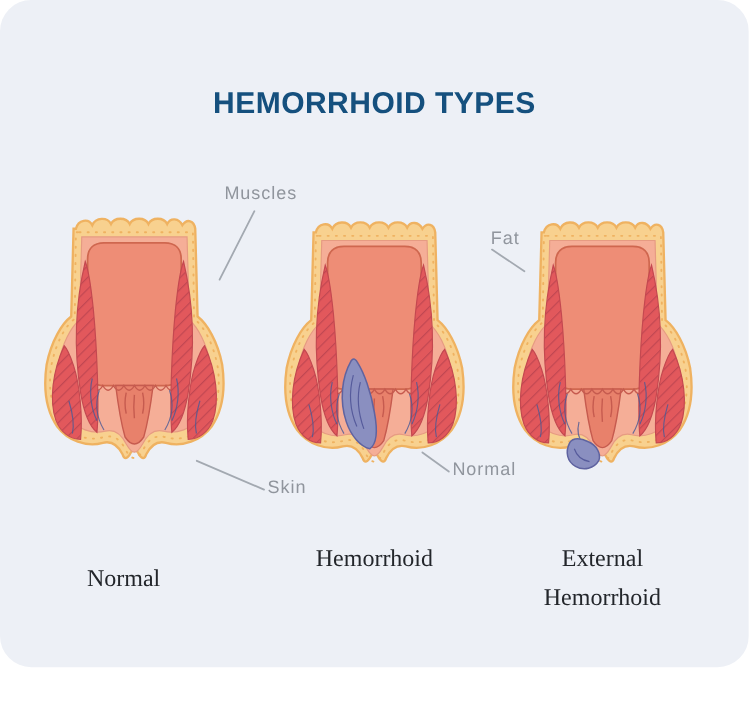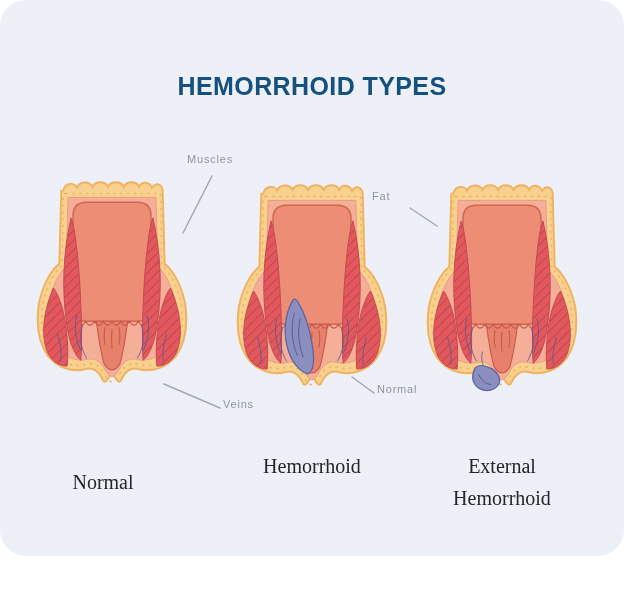--- a/index.html
+++ b/index.html
@@ -13,7 +13,7 @@
     font-size:25px;font-weight:bold;letter-spacing:.4px;color:var(--title-text,#15507e);
   }
   .annotation{
-    position:absolute;font-size:11px;letter-spacing:.8px;
+    position:absolute;font-size:15px;letter-spacing:.8px;
     color:var(--annotation-text,#90959d);
   }
   .pointer-overlay{position:absolute;left:0;top:0;pointer-events:none;}

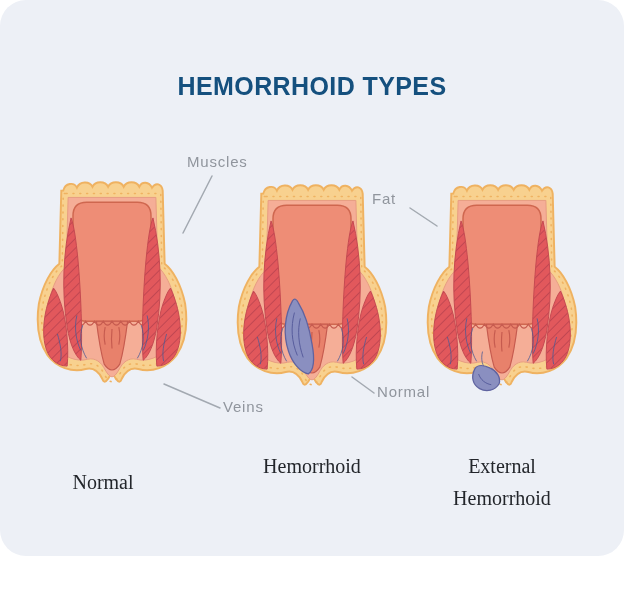--- a/index.html
+++ b/index.html
@@ -75,7 +75,7 @@
   </svg>
 
   <div class="annotation" style="left:187px;top:153px">Muscles</div>
-  <div class="annotation" style="left:372px;top:190px">Fat</div>
+  <div class="annotation" style="left:409px;top:190px">Fat</div>
   <div class="annotation" style="left:223px;top:398px">Veins</div>
   <div class="annotation" style="left:377px;top:383px">Normal</div>
 

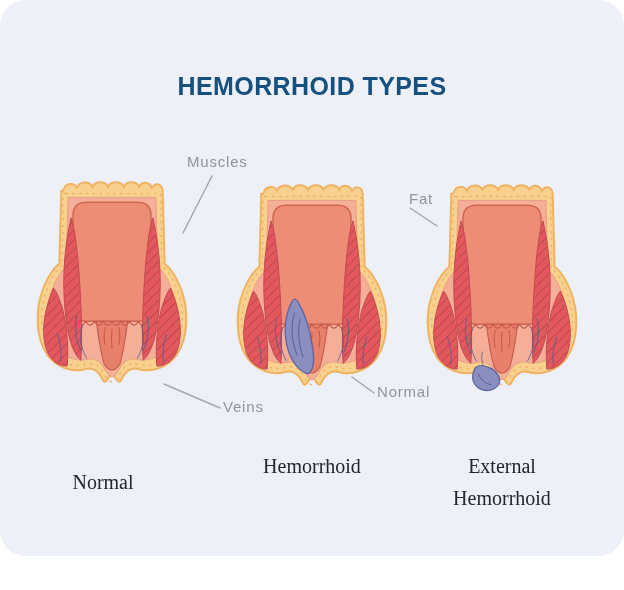--- a/index.html
+++ b/index.html
@@ -76,7 +76,7 @@
 
   <div class="annotation" style="left:187px;top:153px">Muscles</div>
   <div class="annotation" style="left:409px;top:190px">Fat</div>
-  <div class="annotation" style="left:223px;top:398px">Veins</div>
+  <div class="annotation" style="left:223px;top:398px">Skin</div>
   <div class="annotation" style="left:377px;top:383px">Normal</div>
 
   <svg class="anatomy" style="left:34px;top:173px" width="156" height="239" viewBox="0 0 160 245">

